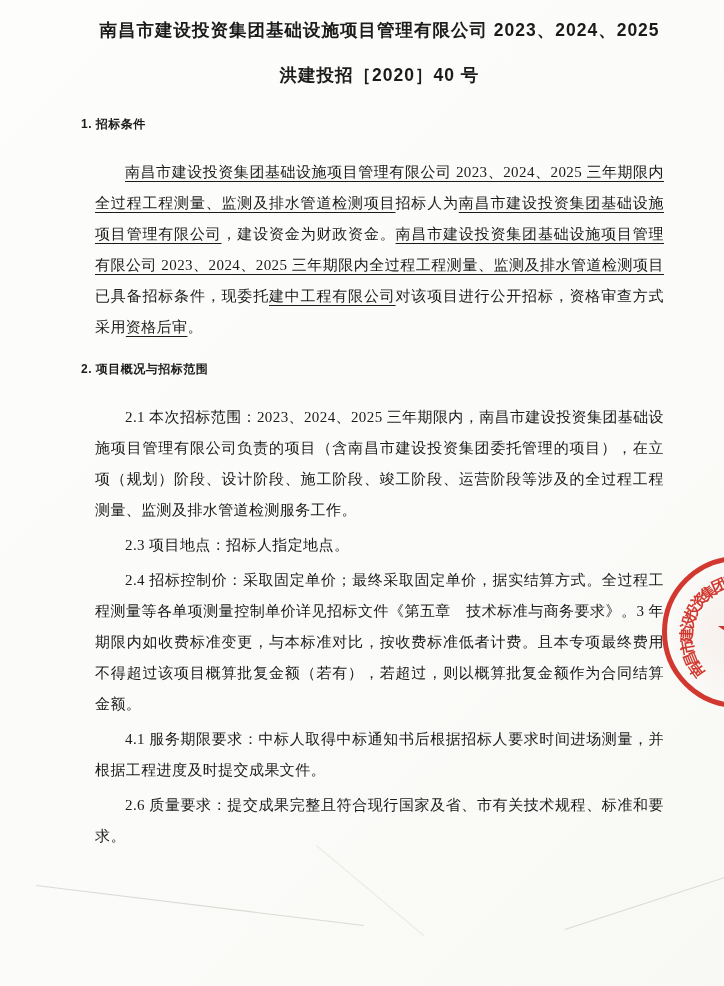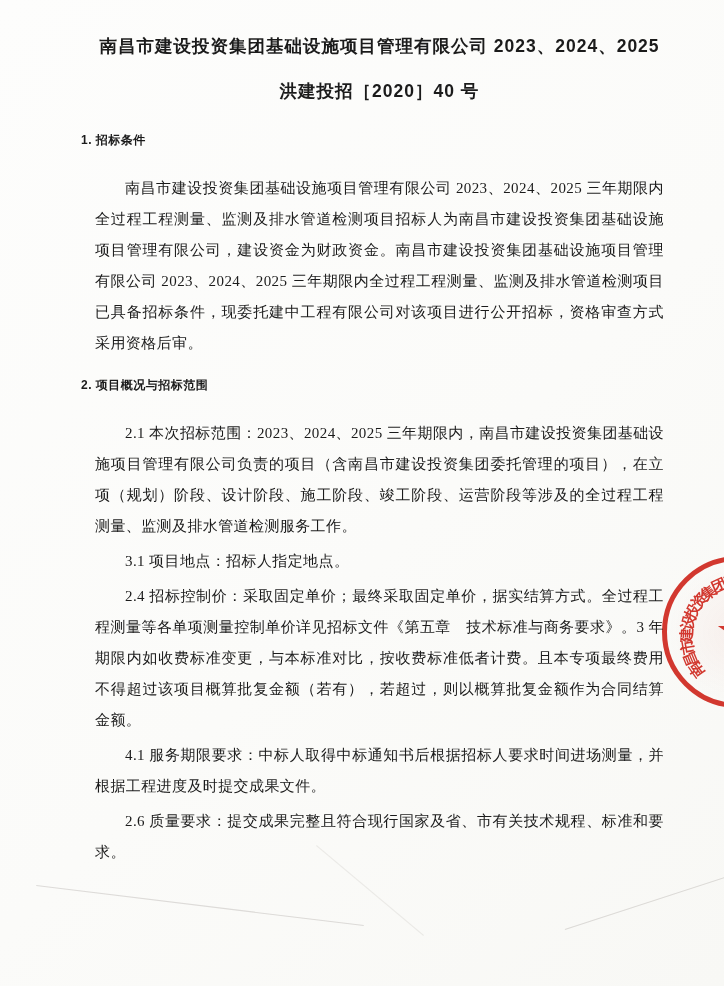--- a/index.html
+++ b/index.html
@@ -15,7 +15,7 @@
   }
   .content{
     position:relative;
-    padding:24px 60px 0 95px;
+    padding:8px 60px 0 95px;
     z-index:2;
   }
   .doc-title{

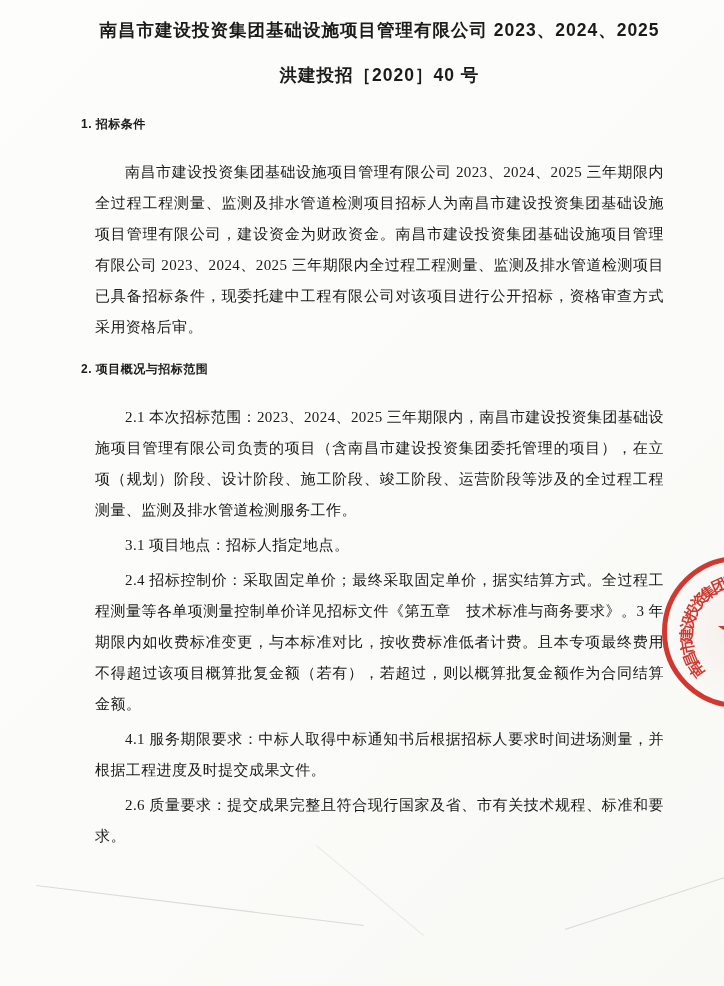--- a/index.html
+++ b/index.html
@@ -45,6 +45,7 @@
     letter-spacing:0.4px;
   }
   .seg.u{
+    text-decoration:underline;
     text-underline-offset:4px;
     text-decoration-thickness:1px;
     margin-top:12px;

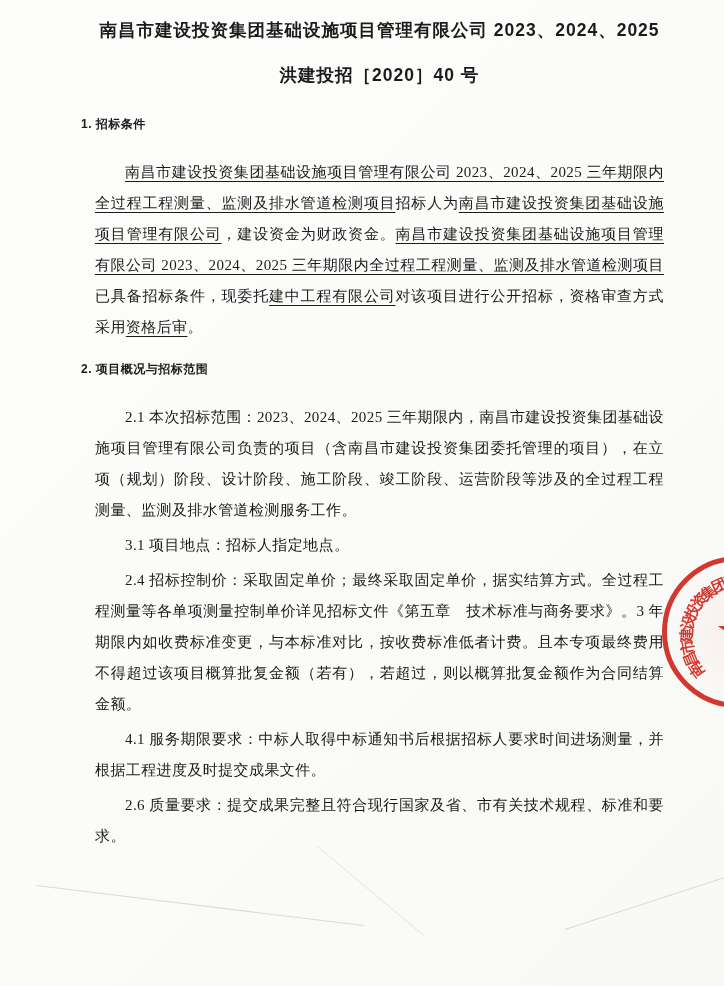--- a/index.html
+++ b/index.html
@@ -108,7 +108,7 @@
         <p class="para"><span class="seg u">南昌市建设投资集团基础设施项目管理有限公司 2023、2024、2025 三年期限内全过程工程测量、监测及排水管道检测项目</span><span class="seg">招标人为</span><span class="seg u">南昌市建设投资集团基础设施项目管理有限公司</span><span class="seg">，建设资金为财政资金。</span><span class="seg u">南昌市建设投资集团基础设施项目管理有限公司 2023、2024、2025 三年期限内全过程工程测量、监测及排水管道检测项目</span><span class="seg">已具备招标条件，现委托</span><span class="seg u">建中工程有限公司</span><span class="seg">对该项目进行公开招标，资格审查方式采用</span><span class="seg u">资格后审</span><span class="seg">。</span></p>
         <div class="section-heading">2. 项目概况与招标范围</div>
         <p class="para"><span class="seg">2.1 本次招标范围：2023、2024、2025 三年期限内，南昌市建设投资集团基础设施项目管理有限公司负责的项目（含南昌市建设投资集团委托管理的项目），在立项（规划）阶段、设计阶段、施工阶段、竣工阶段、运营阶段等涉及的全过程工程测量、监测及排水管道检测服务工作。</span></p>
-        <p class="para"><span class="seg">3.1 项目地点：招标人指定地点。</span></p>
+        <p class="para"><span class="seg">2.3 项目地点：招标人指定地点。</span></p>
         <p class="para"><span class="seg">2.4 招标控制价：采取固定单价；最终采取固定单价，据实结算方式。全过程工程测量等各单项测量控制单价详见招标文件《第五章　技术标准与商务要求》。3 年期限内如收费标准变更，与本标准对比，按收费标准低者计费。且本专项最终费用不得超过该项目概算批复金额（若有），若超过，则以概算批复金额作为合同结算金额。</span></p>
         <p class="para"><span class="seg">4.1 服务期限要求：中标人取得中标通知书后根据招标人要求时间进场测量，并根据工程进度及时提交成果文件。</span></p>
         <p class="para"><span class="seg">2.6 质量要求：提交成果完整且符合现行国家及省、市有关技术规程、标准和要求。</span></p>

